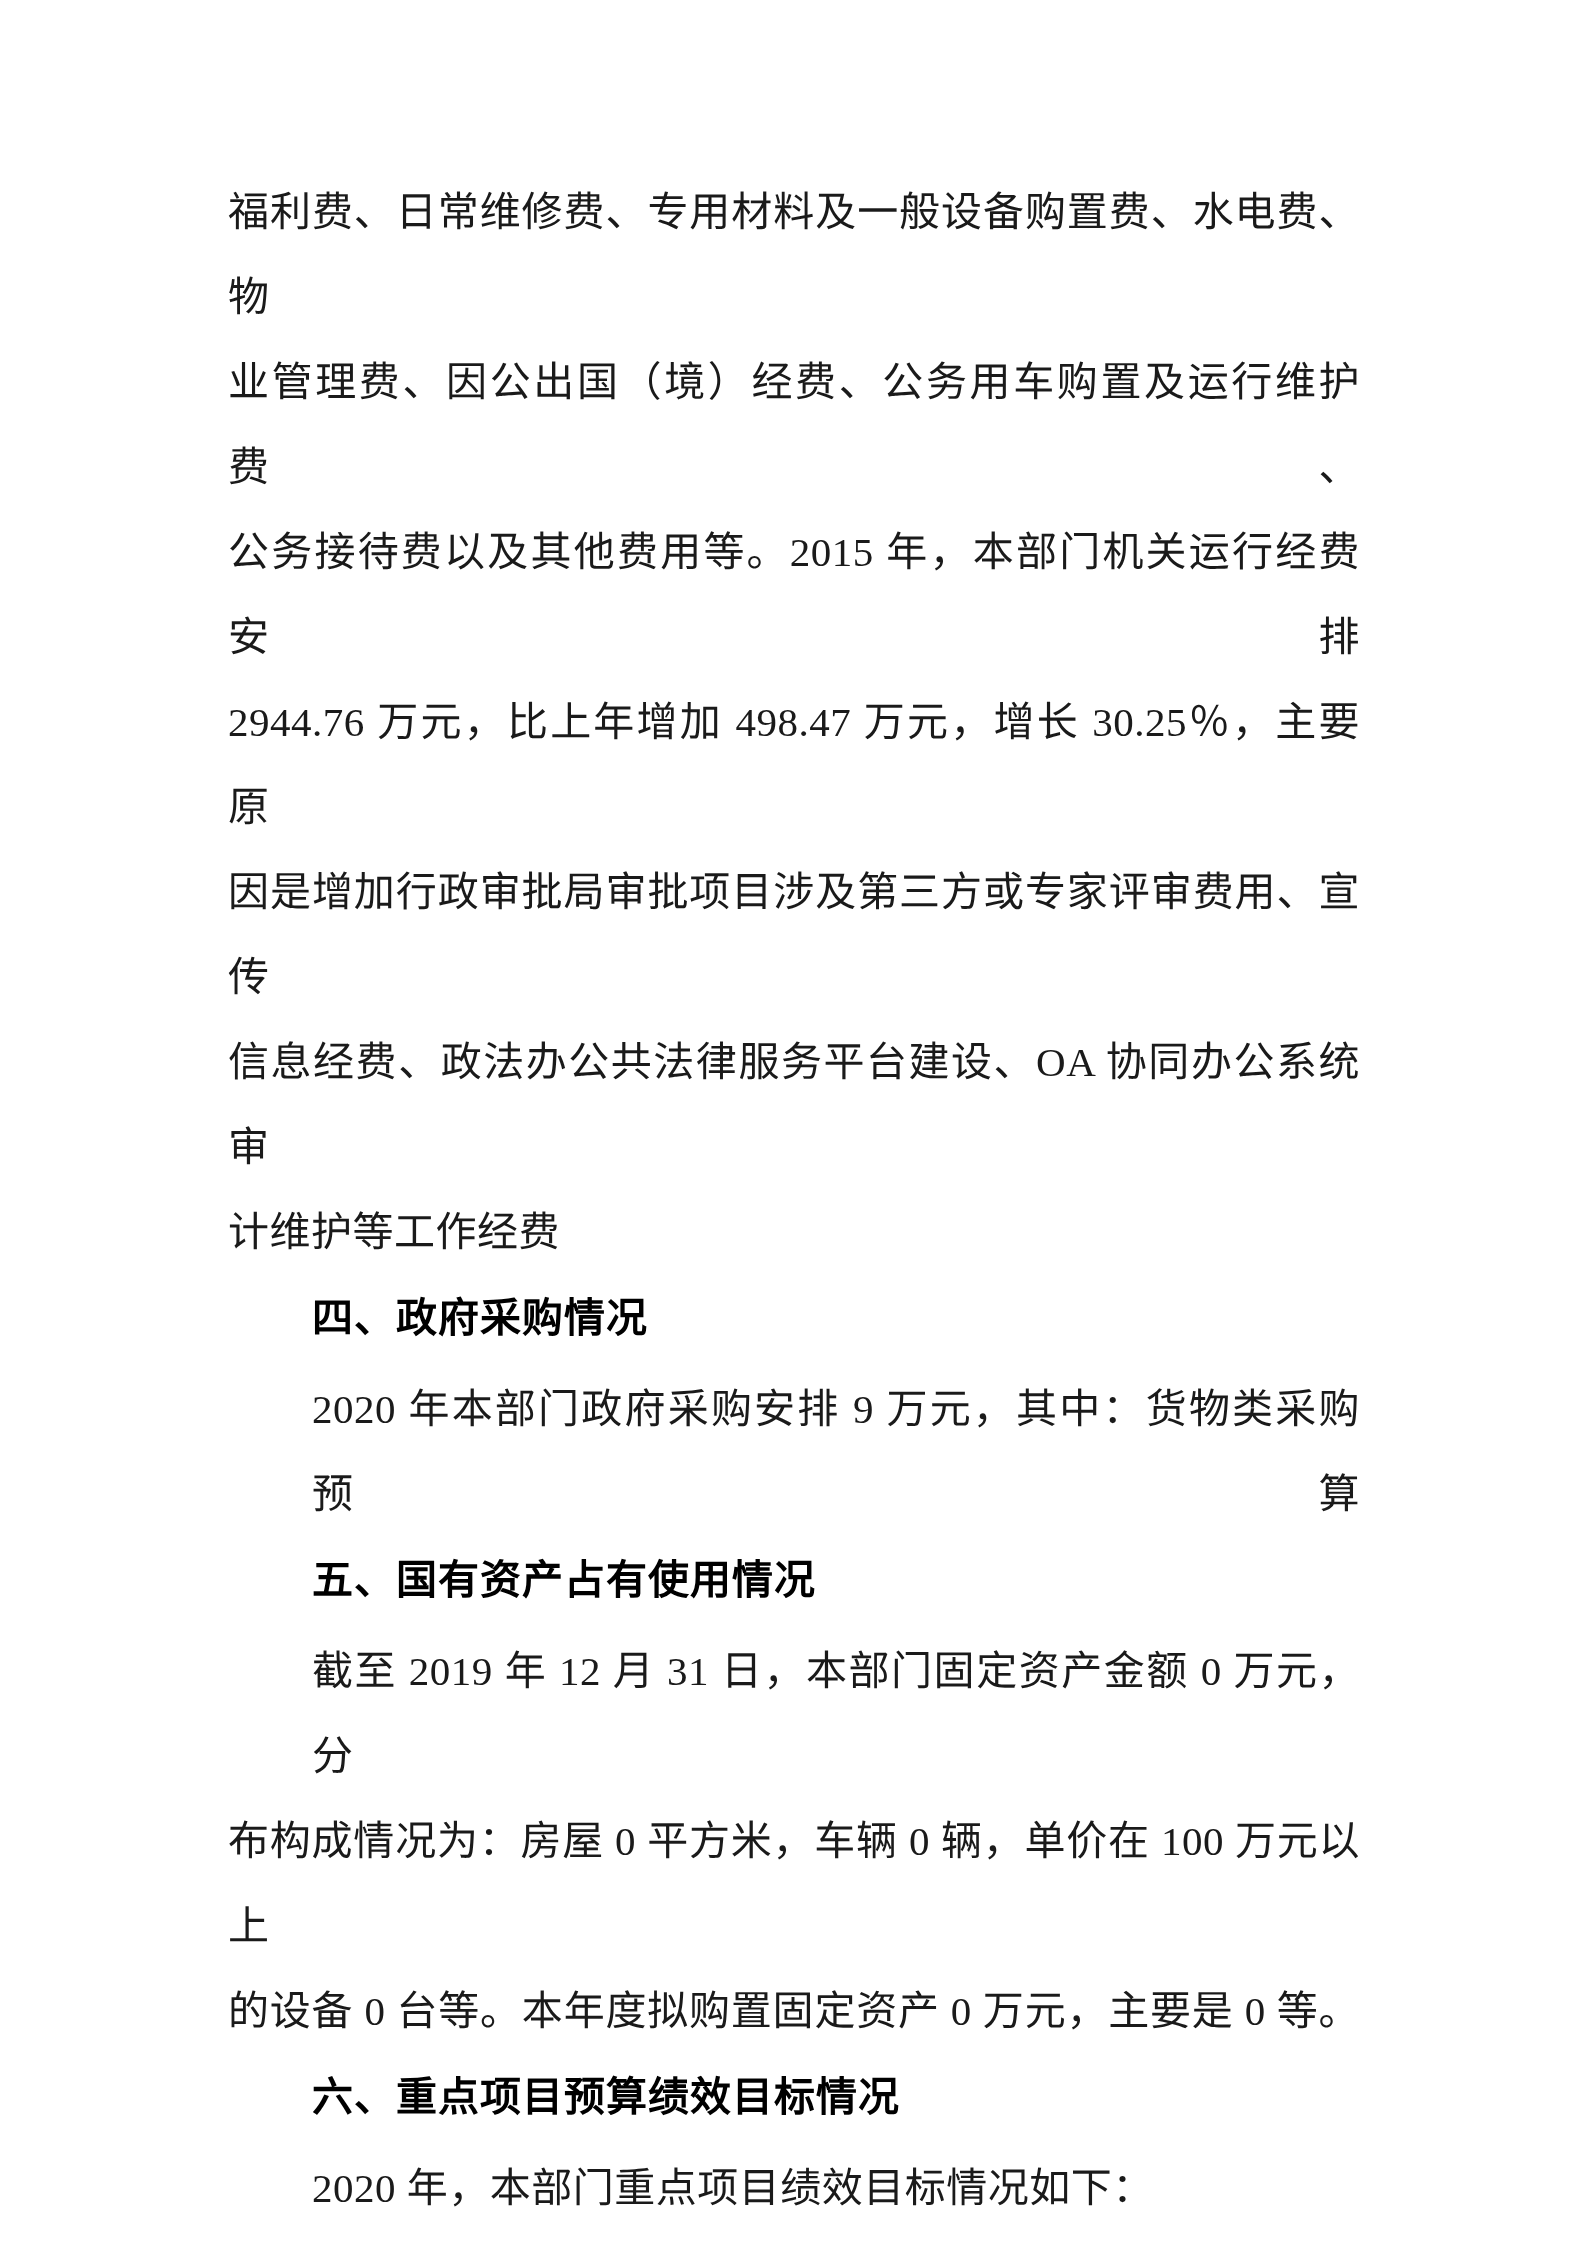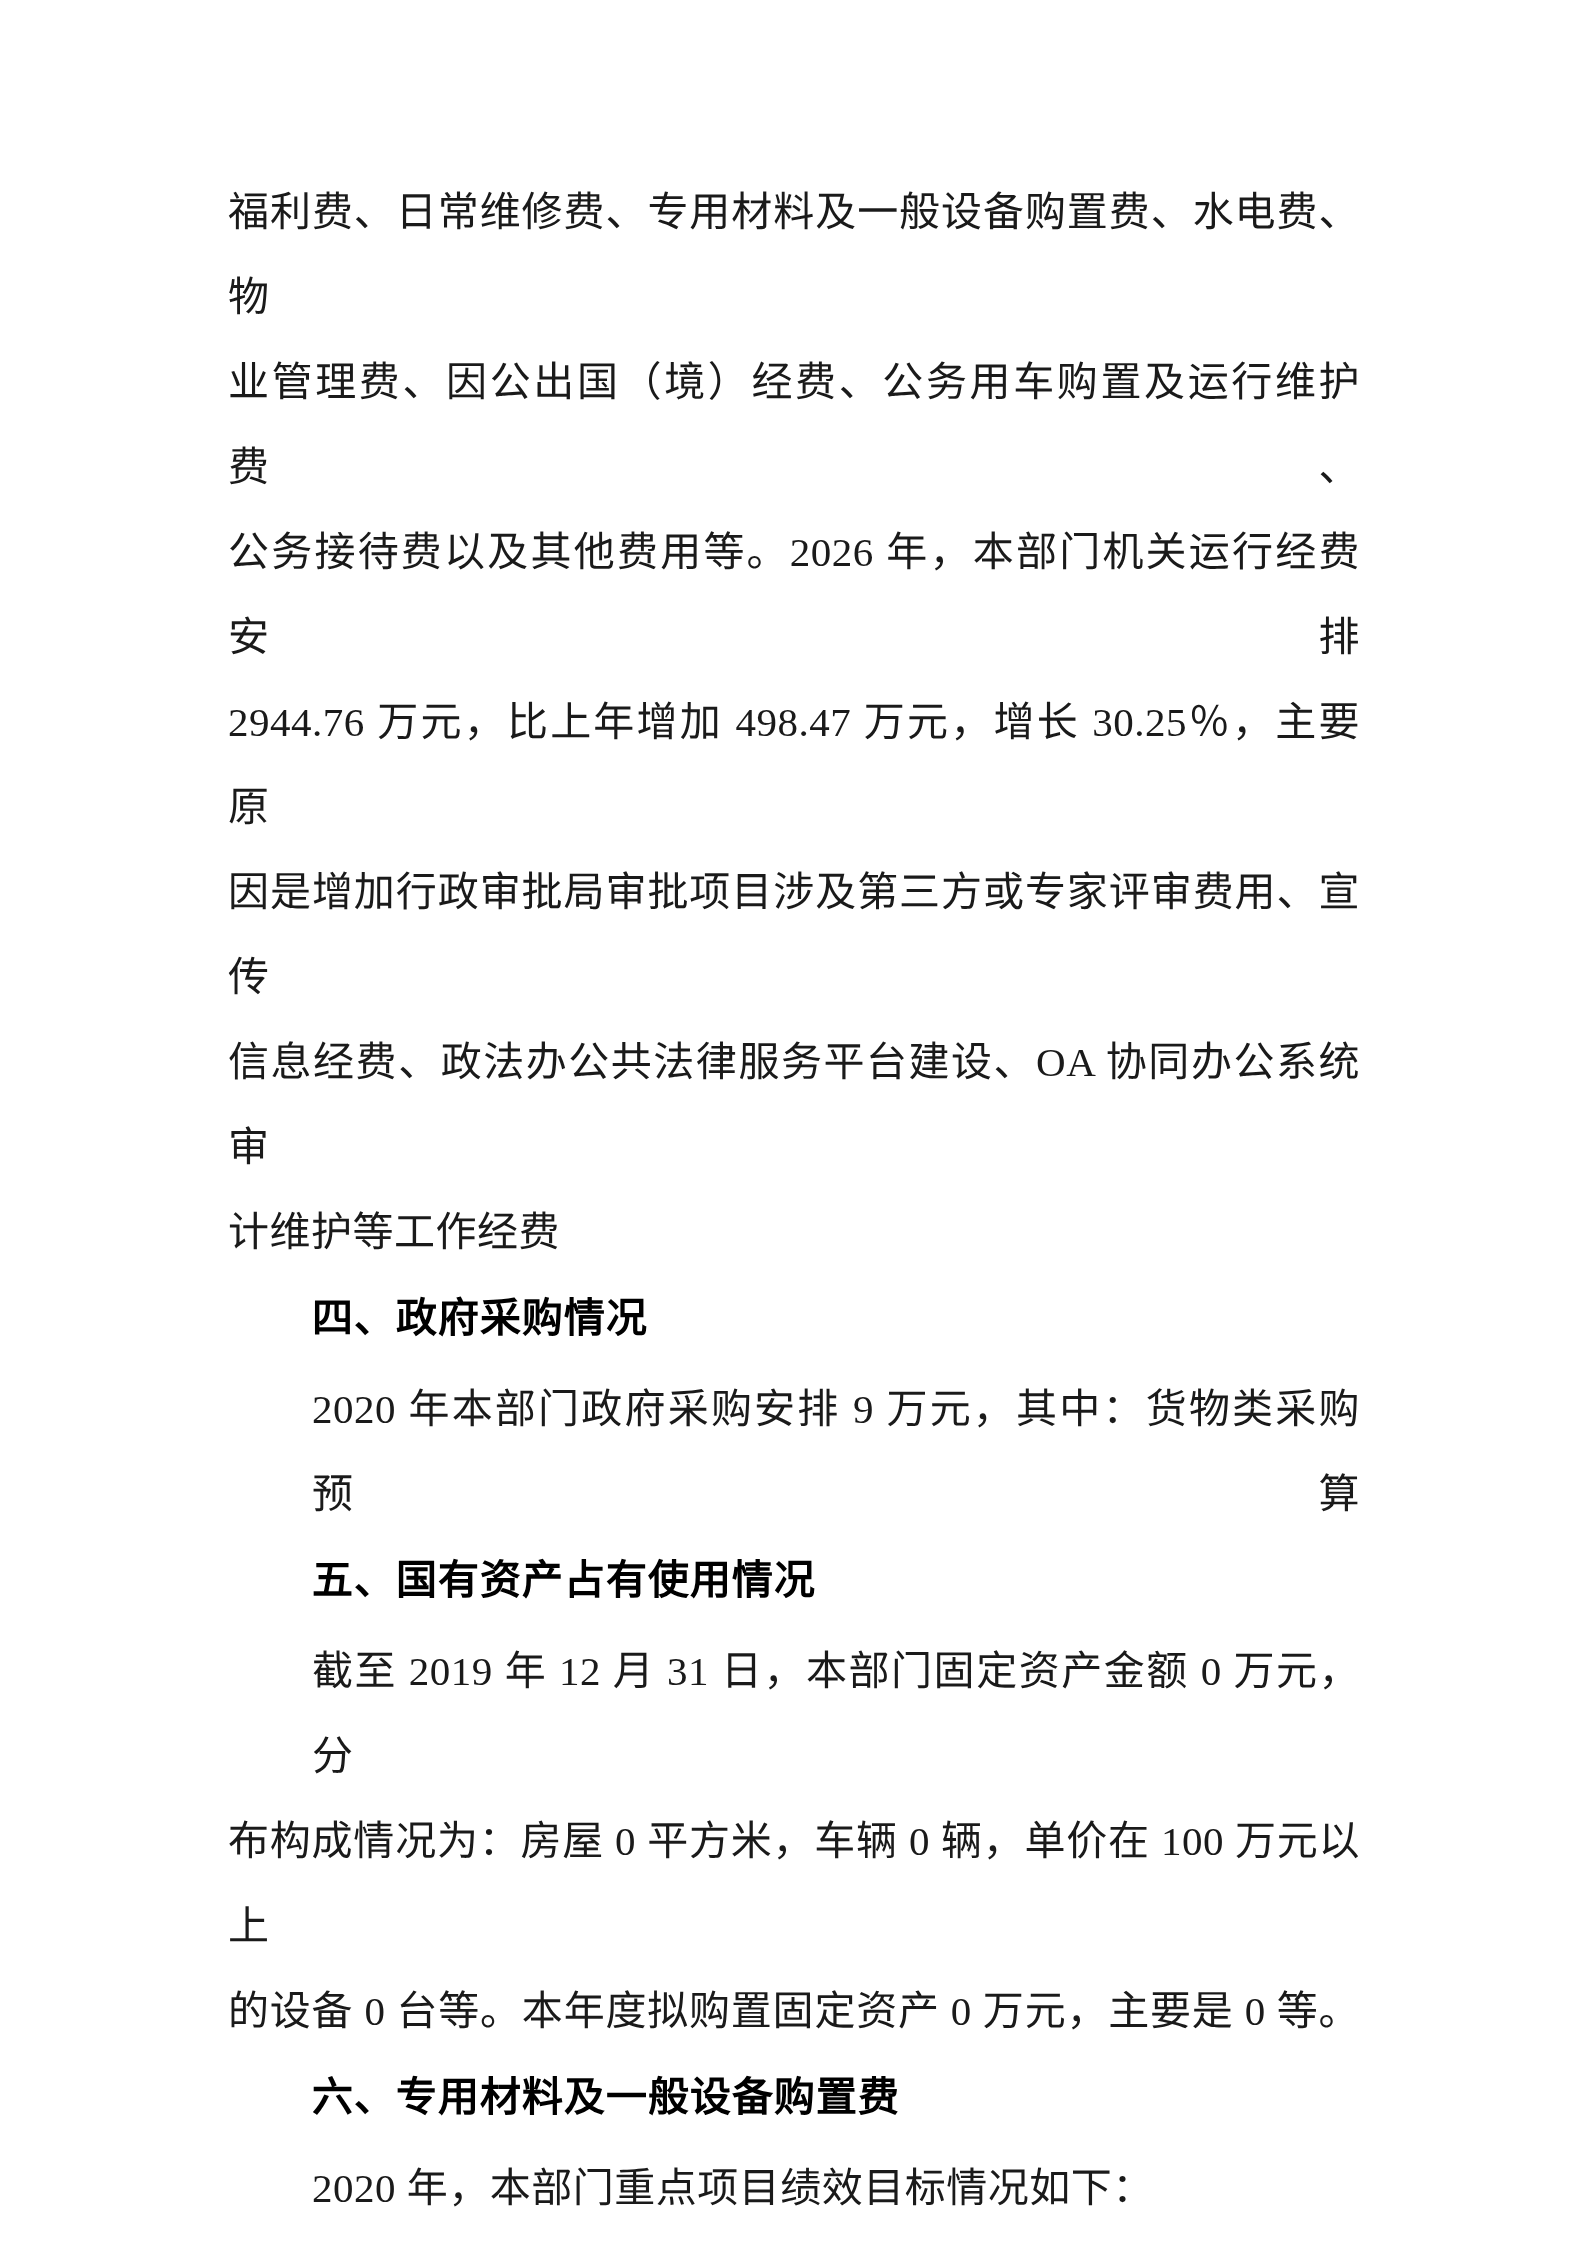--- a/index.html
+++ b/index.html
@@ -70,7 +70,7 @@
     <div class="para">
       <span class="line justify">福利费、日常维修费、专用材料及一般设备购置费、水电费、物</span>
       <span class="line justify">业管理费、因公出国（境）经费、公务用车购置及运行维护费、</span>
-      <span class="line justify">公务接待费以及其他费用等。2026 年，本部门机关运行经费安排</span>
+      <span class="line justify">公务接待费以及其他费用等。2015 年，本部门机关运行经费安排</span>
       <span class="line justify">2944.76 万元，比上年增加 498.47 万元，增长 30.25％，主要原</span>
       <span class="line justify">因是增加行政审批局审批项目涉及第三方或专家评审费用、宣传</span>
       <span class="line justify">信息经费、政法办公共法律服务平台建设、OA 协同办公系统审</span>

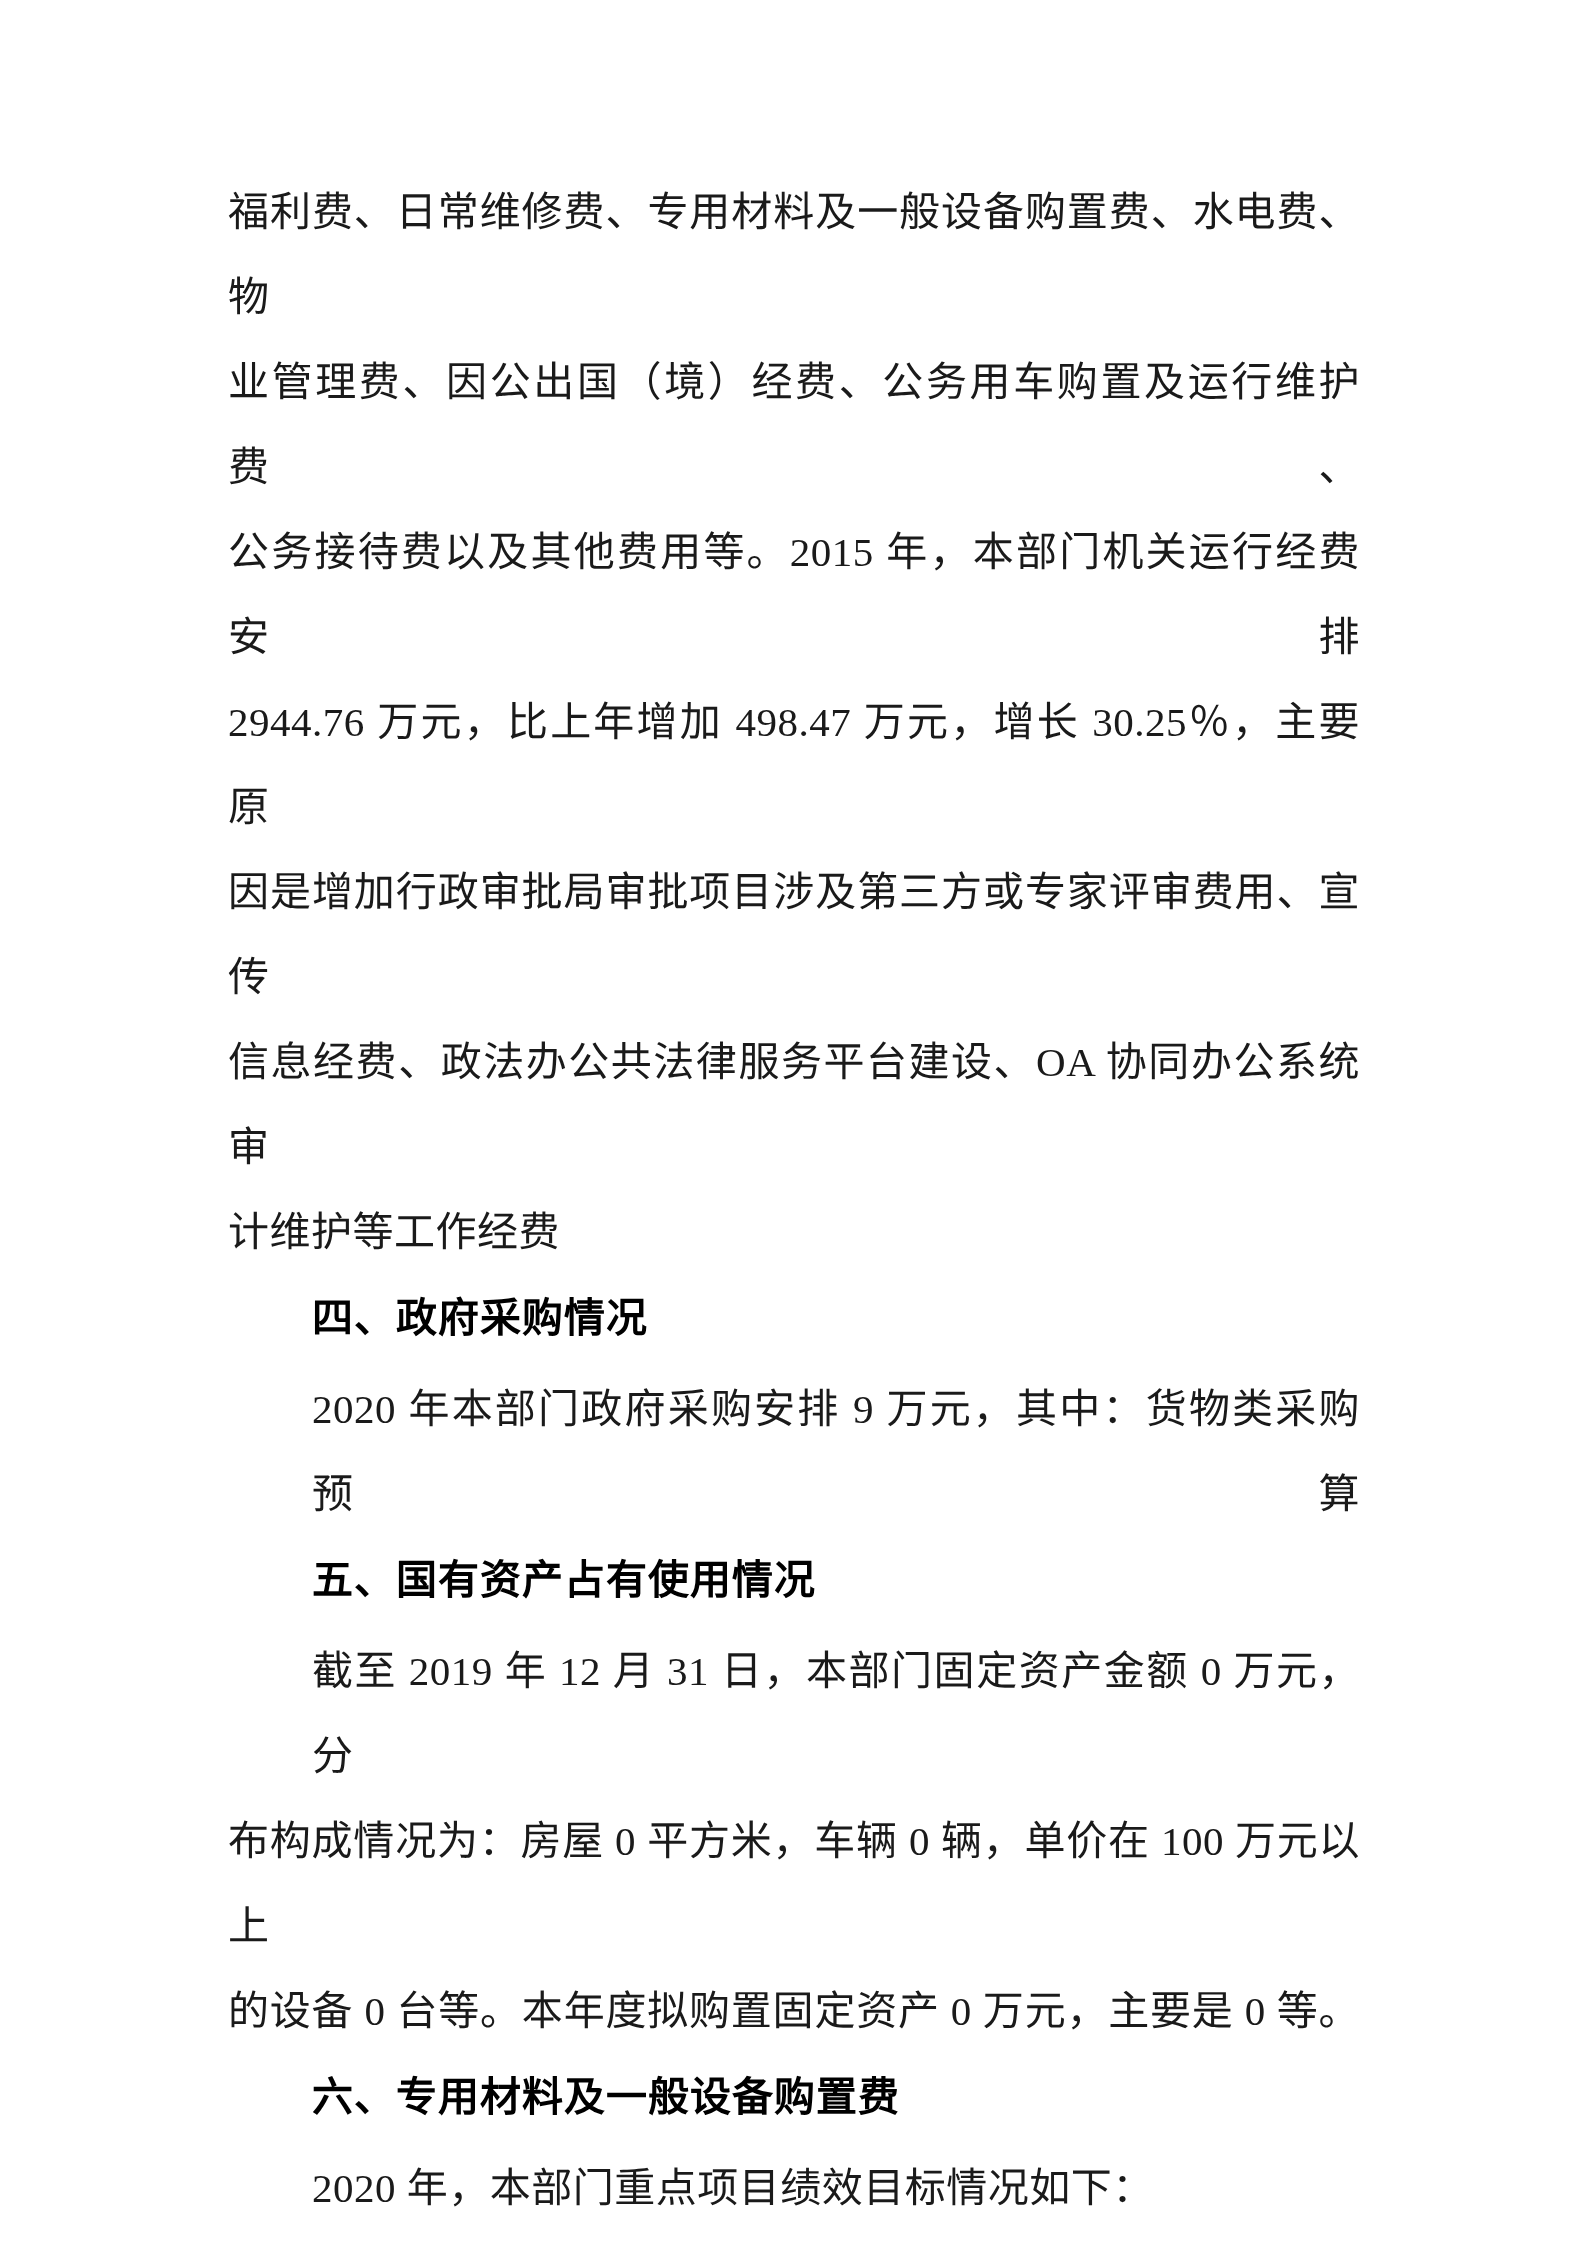--- a/index.html
+++ b/index.html
@@ -89,7 +89,7 @@
       <span class="line justify">的设备 0 台等。本年度拟购置固定资产 0 万元，主要是 0 等。</span>
     </div>
 
-    <div class="heading">六、专用材料及一般设备购置费</div>
+    <div class="heading">六、重点项目预算绩效目标情况</div>
     <div class="para">
       <span class="line indent">2020 年，本部门重点项目绩效目标情况如下：</span>
     </div>

